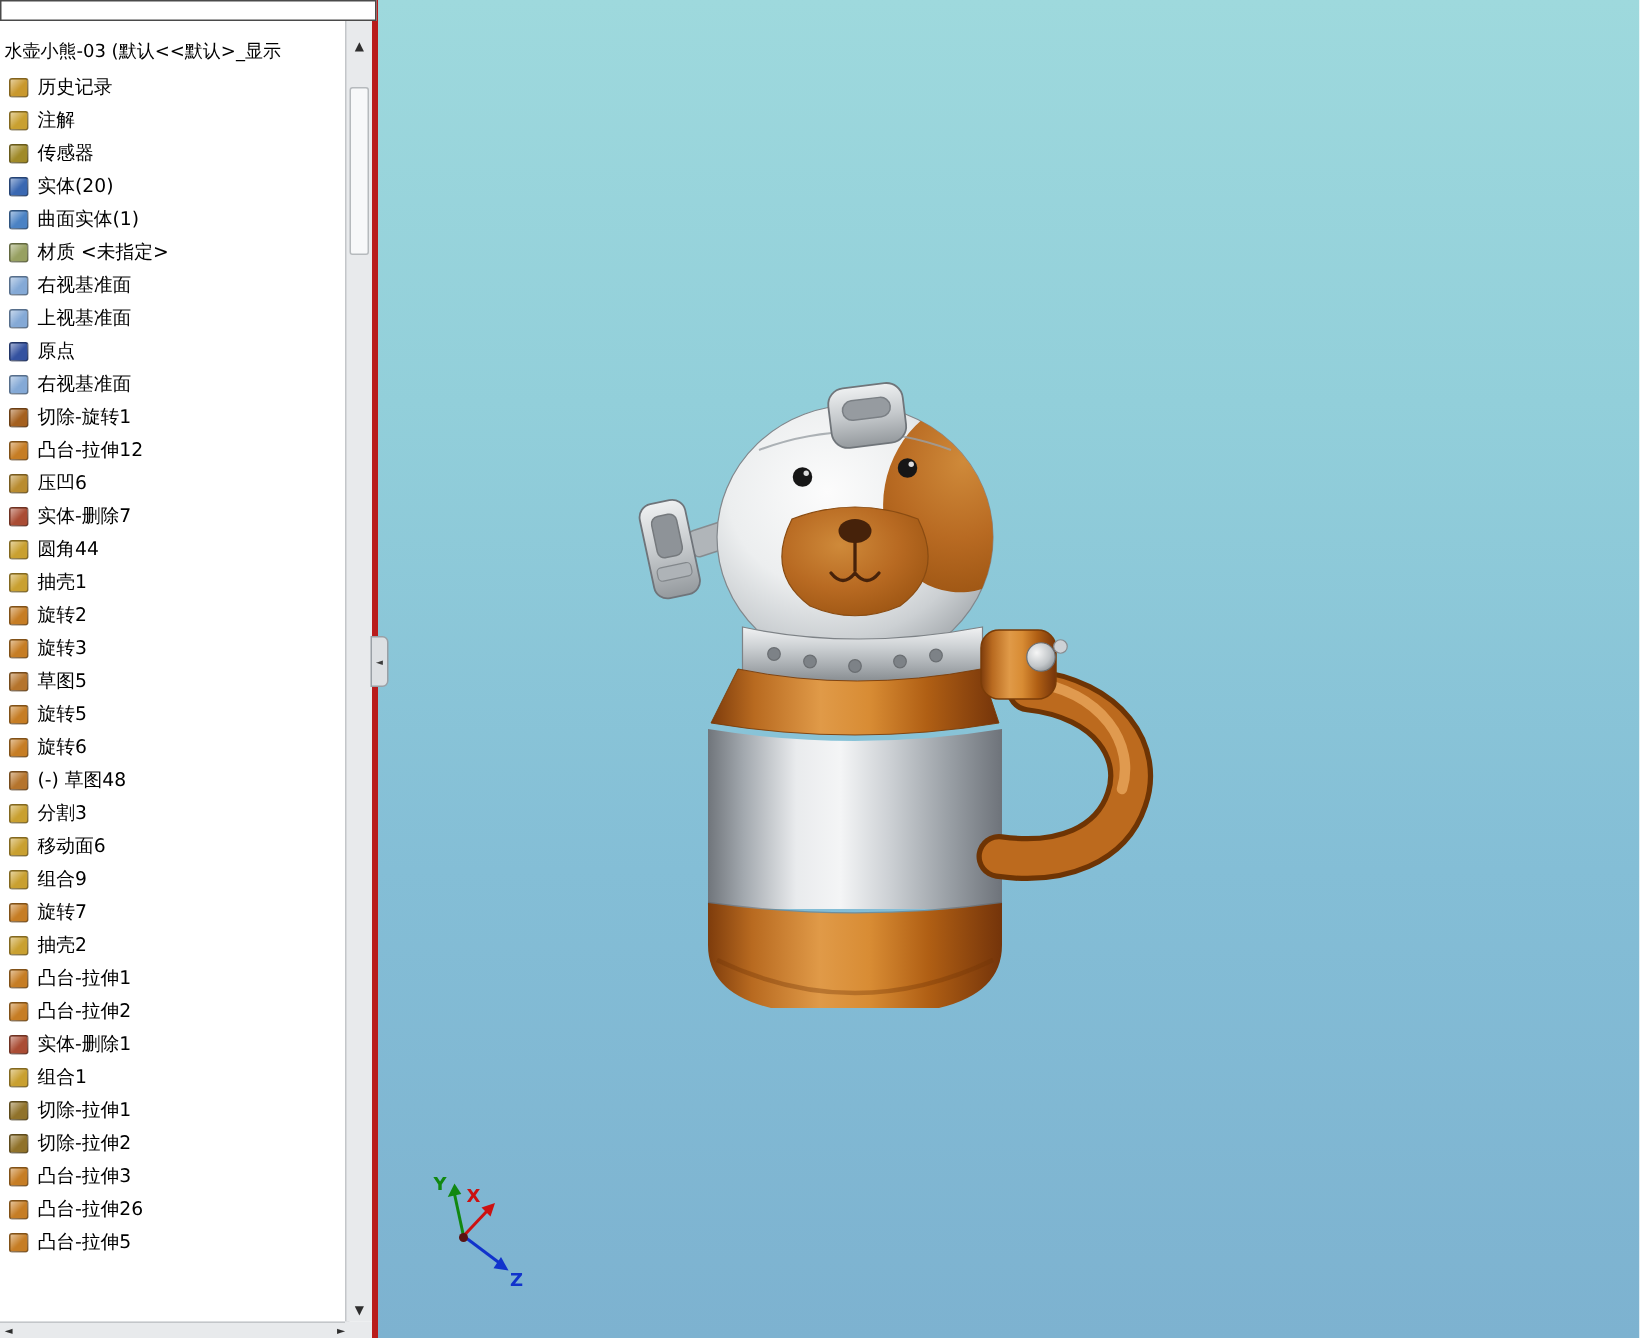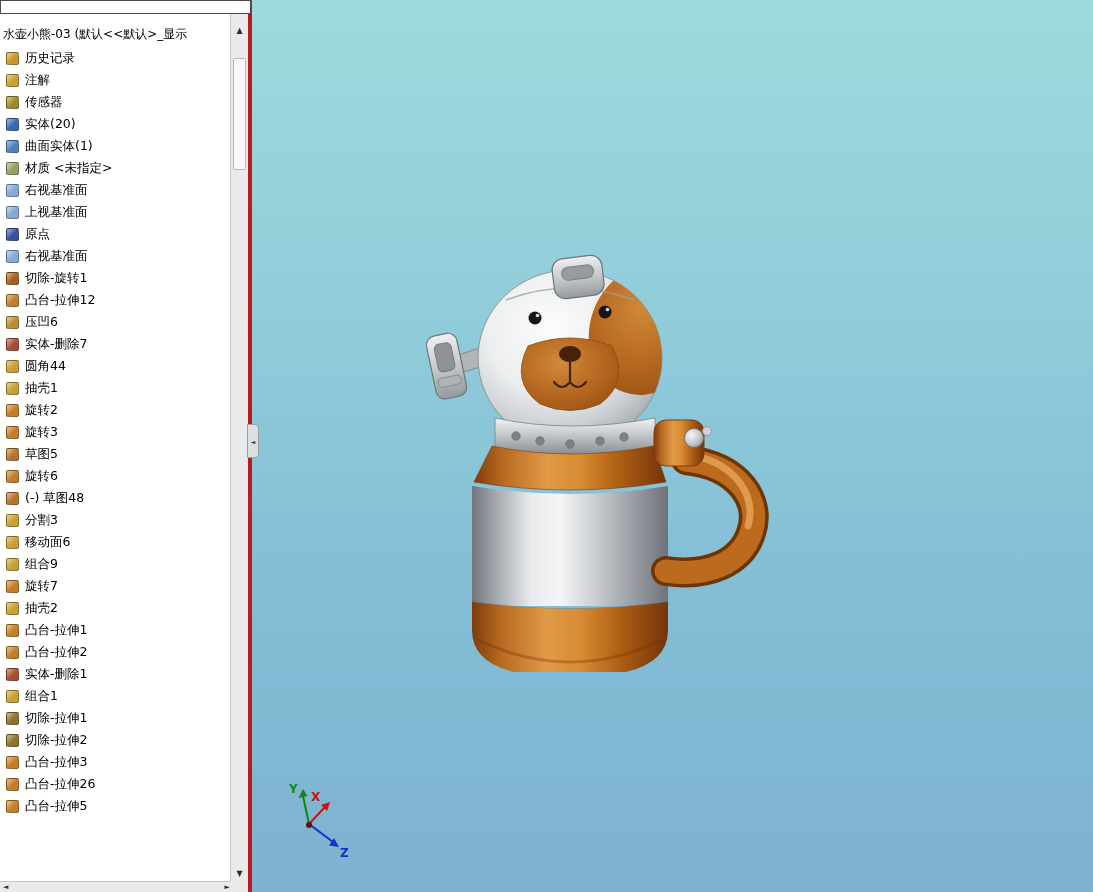--- a/index.html
+++ b/index.html
@@ -152,6 +152,10 @@
         <div class="tree-row">
           <span class="tree-icon" style="background: linear-gradient(135deg, rgba(255, 255, 255, 0.55), rgba(255, 255, 255, 0) 55%), rgb(181, 116, 44);"></span>
           <span class="tree-label">草图5</span>
+        </div>
+        <div class="tree-row">
+          <span class="tree-icon" style="background: linear-gradient(135deg, rgba(255, 255, 255, 0.55), rgba(255, 255, 255, 0) 55%), rgb(198, 125, 36);"></span>
+          <span class="tree-label">旋转5</span>
         </div>
         <div class="tree-row">
           <span class="tree-icon" style="background: linear-gradient(135deg, rgba(255, 255, 255, 0.55), rgba(255, 255, 255, 0) 55%), rgb(198, 125, 36);"></span>

